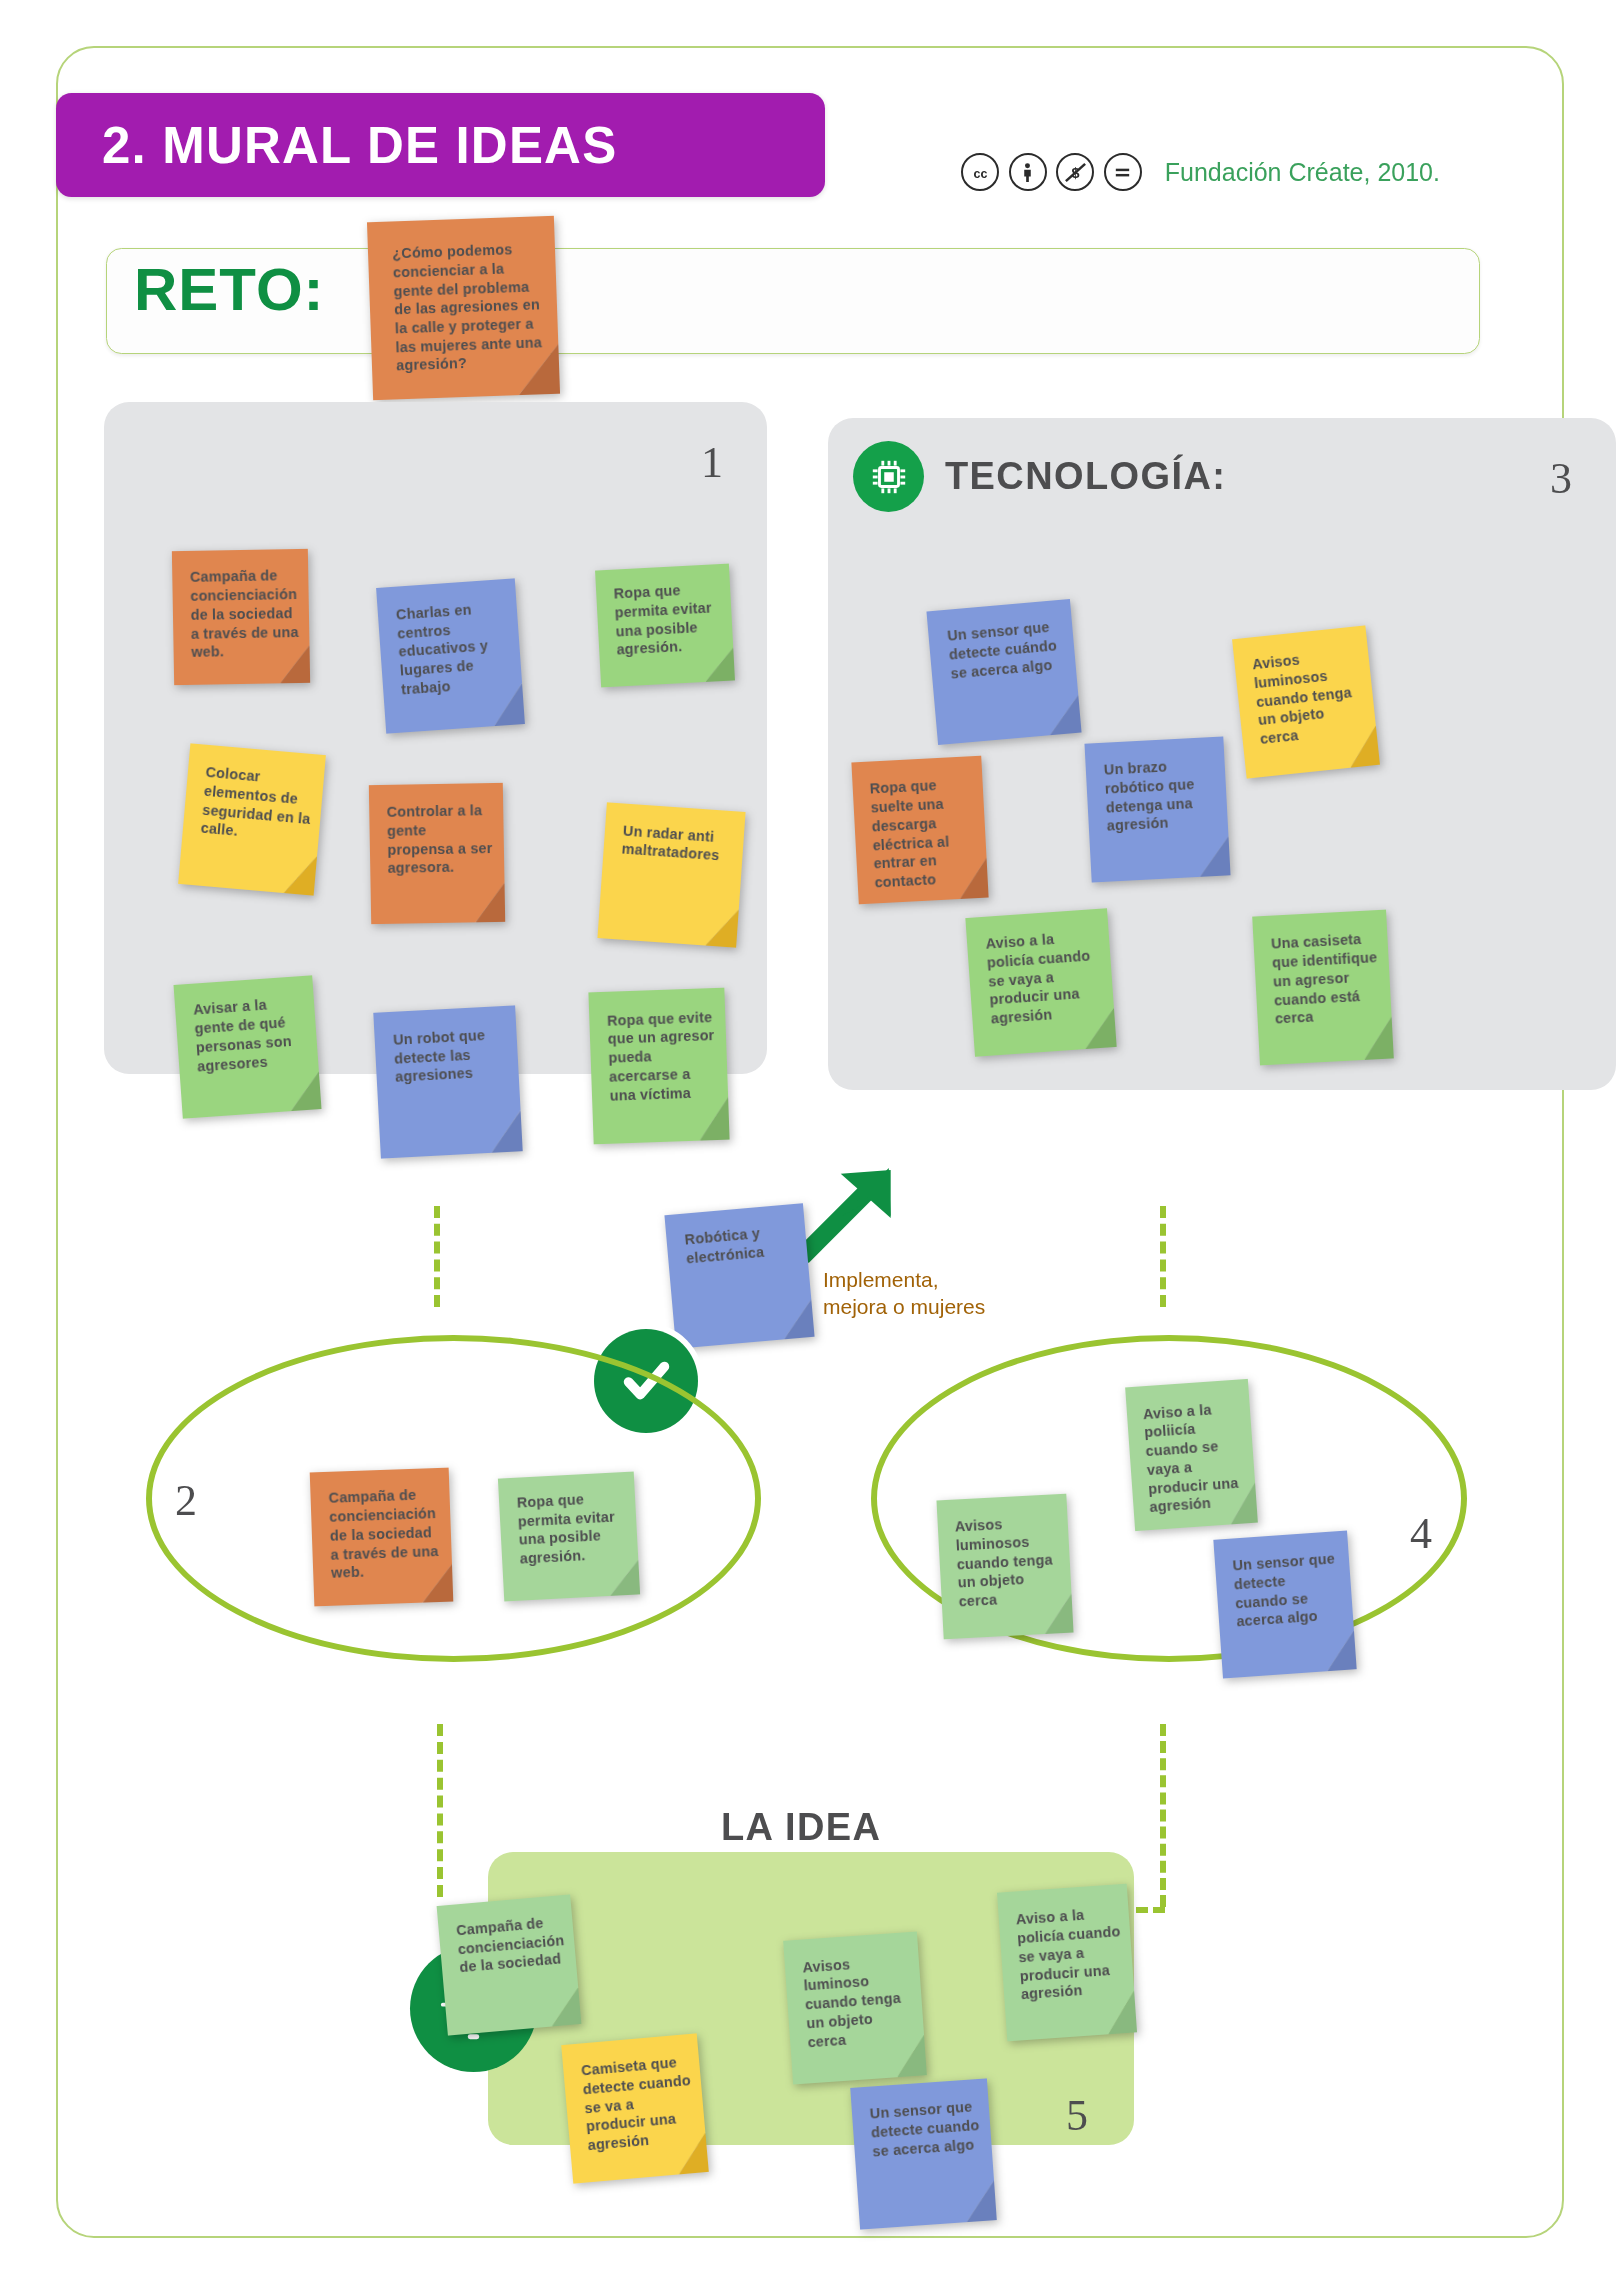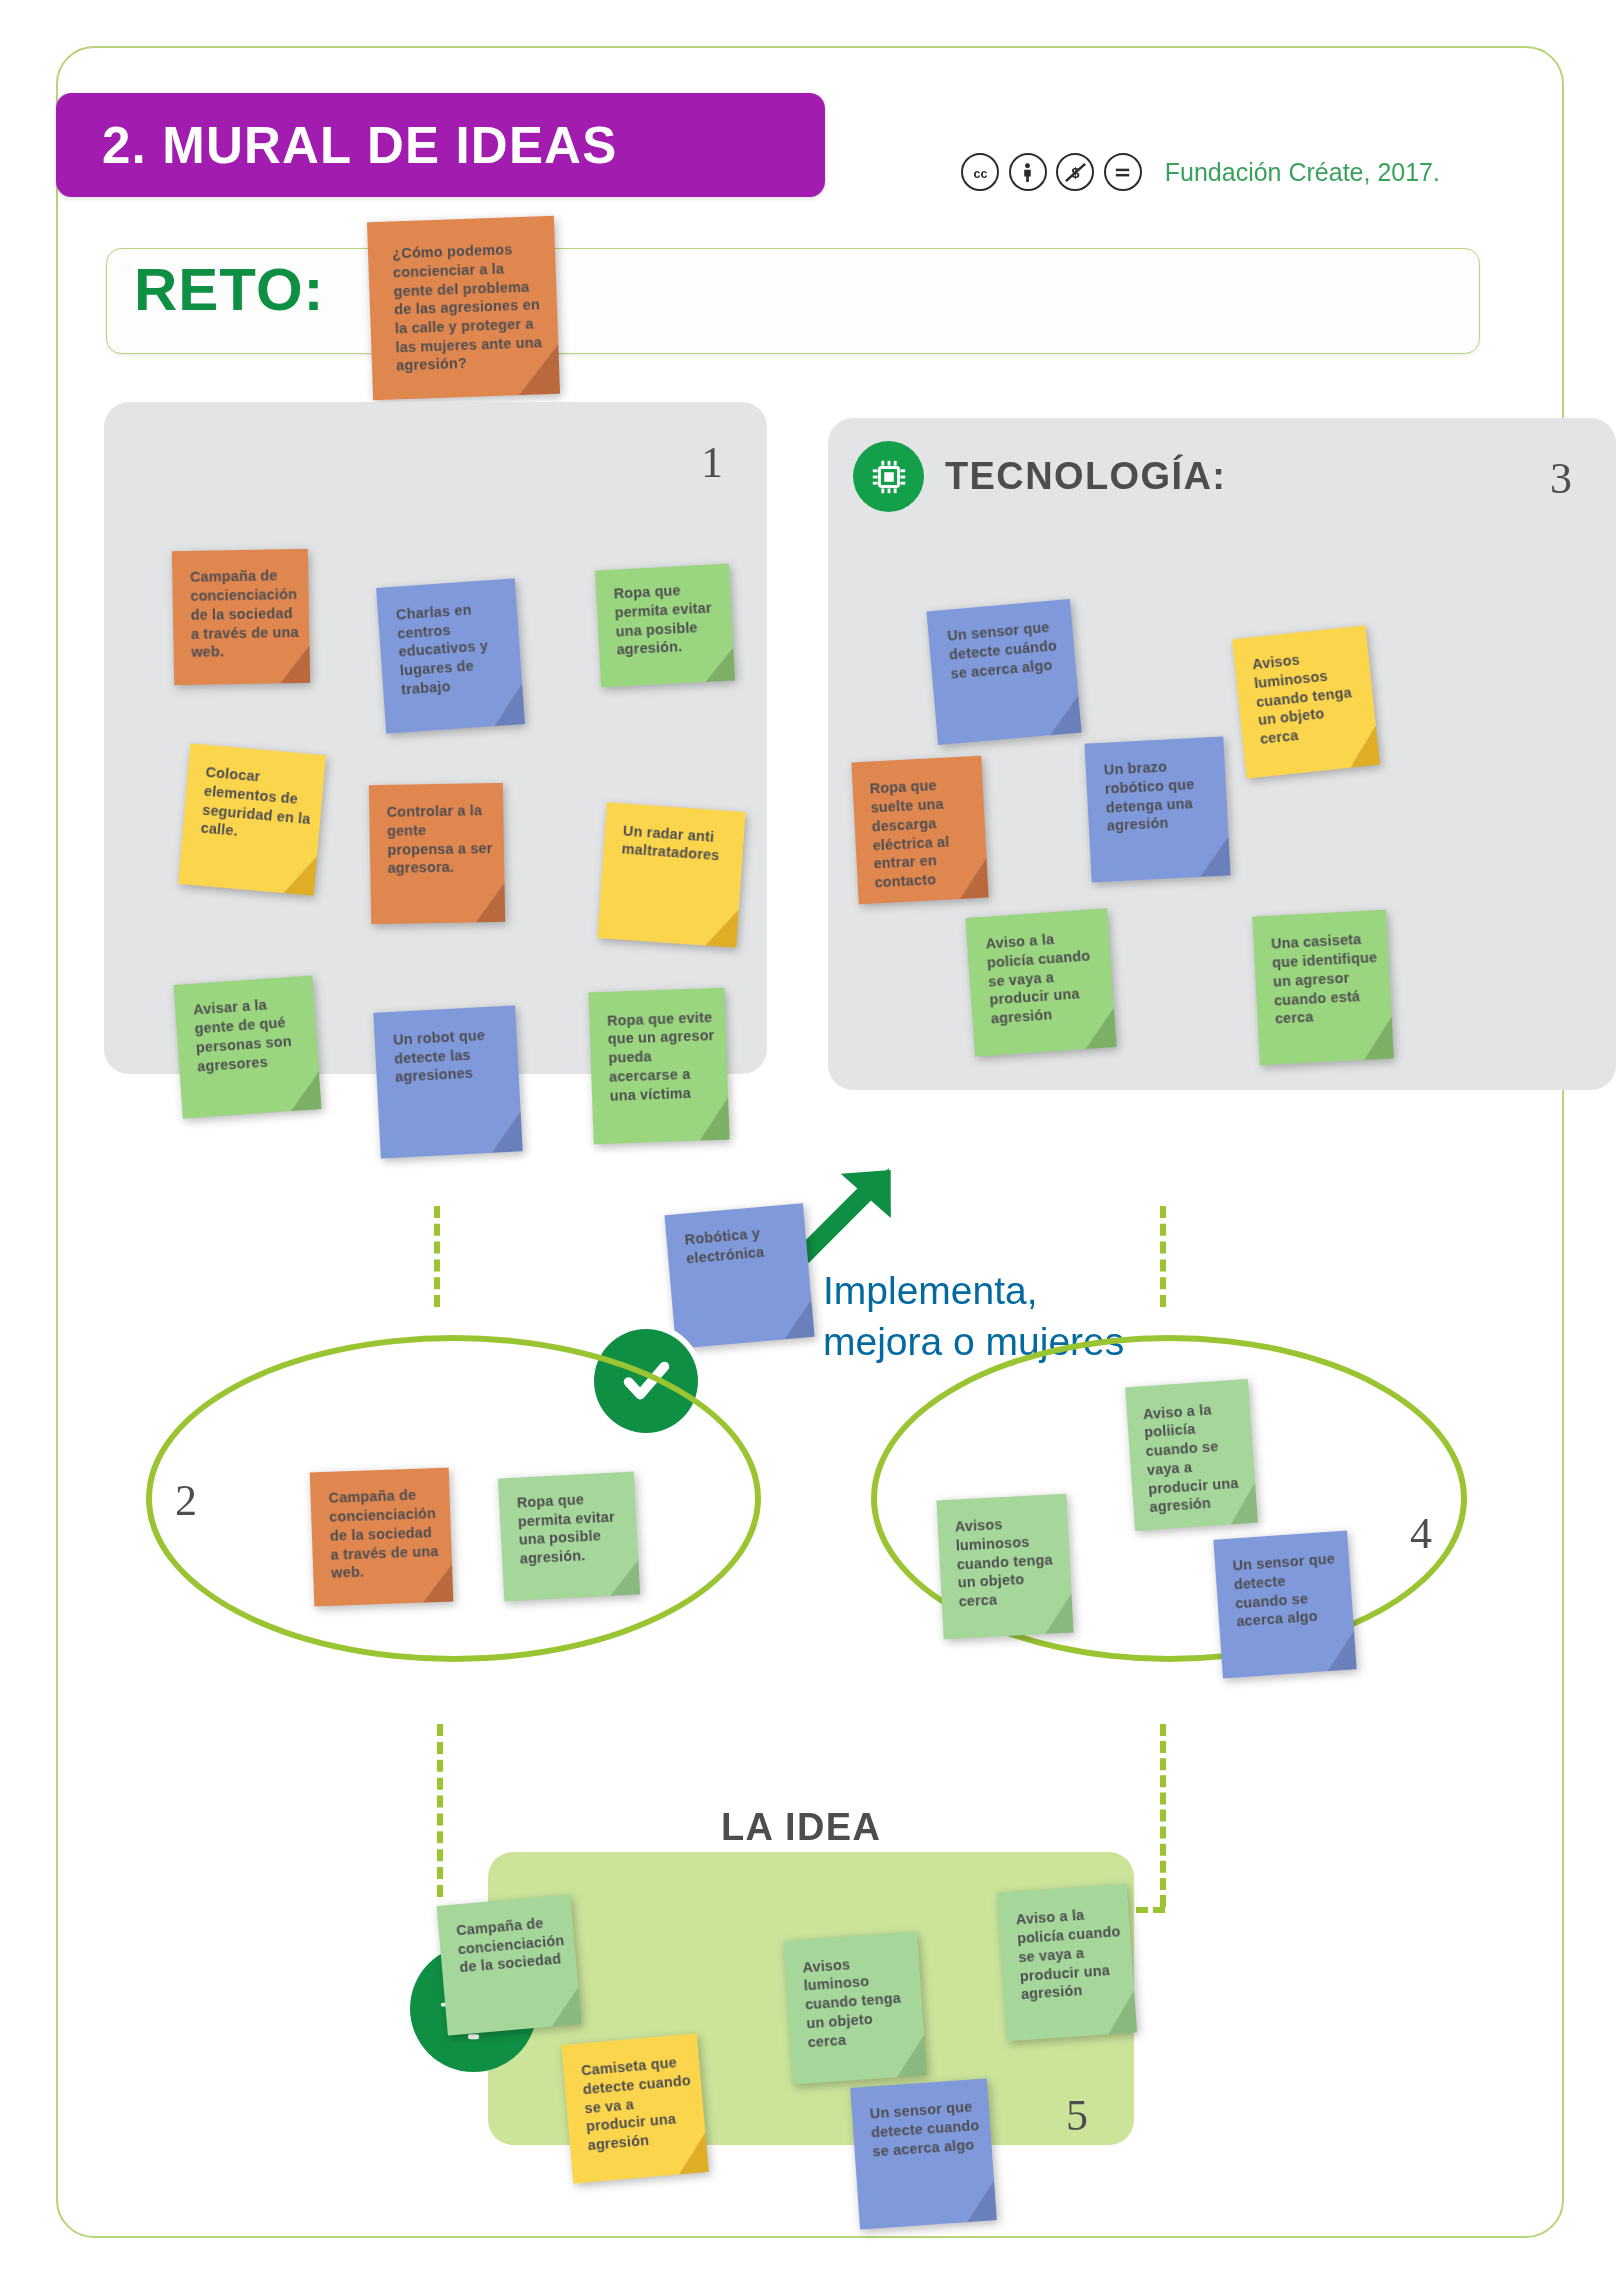--- a/index.html
+++ b/index.html
@@ -256,7 +256,7 @@
           <rect x="5" y="12.5" width="14" height="2.6" fill="#2b2b2b"></rect>
         </svg>
     </div>
-    <div class="cc-credit">Fundación Créate, 2017.</div>
+    <div class="cc-credit">Fundación Créate, 2010.</div>
   </div>
 
   <div class="reto-box"></div>

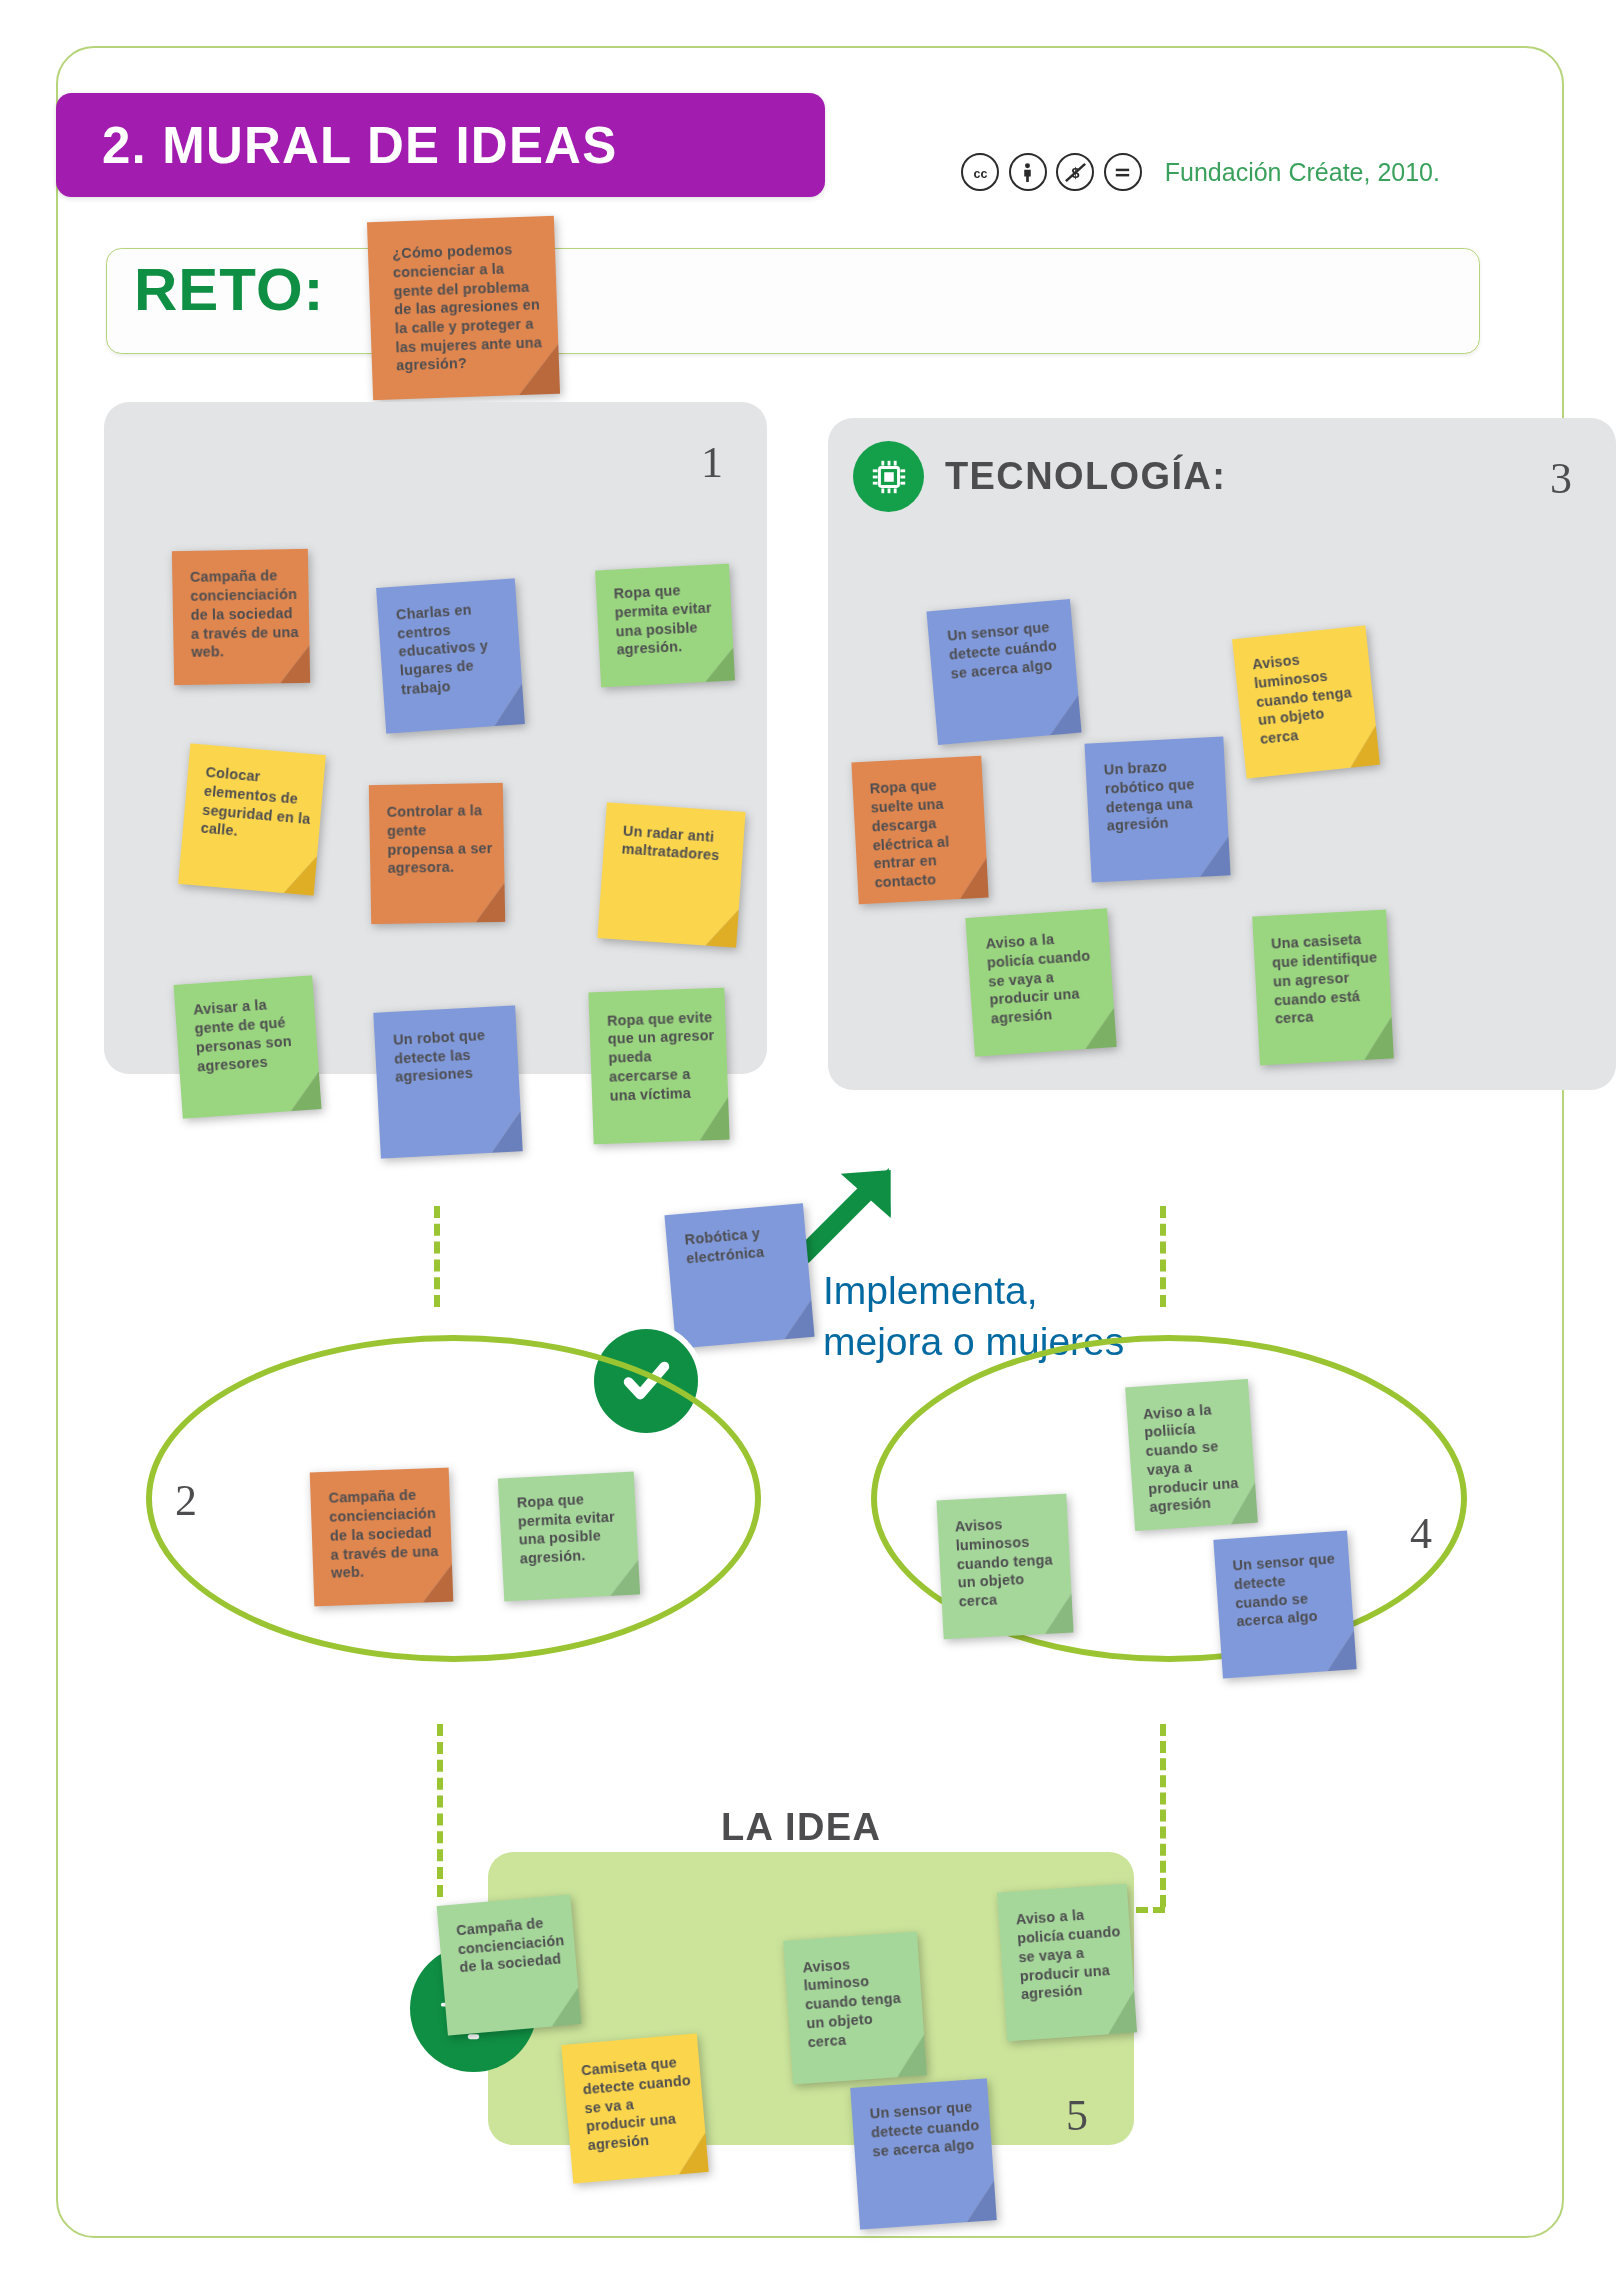--- a/index.html
+++ b/index.html
@@ -193,9 +193,9 @@
   
   .impl-text{
     position:absolute;
-    font-size:39px;
+    font-size:21px;
     line-height:1.30;
-    color:#0369a1;
+    color:#a16207;
   }
 
   

